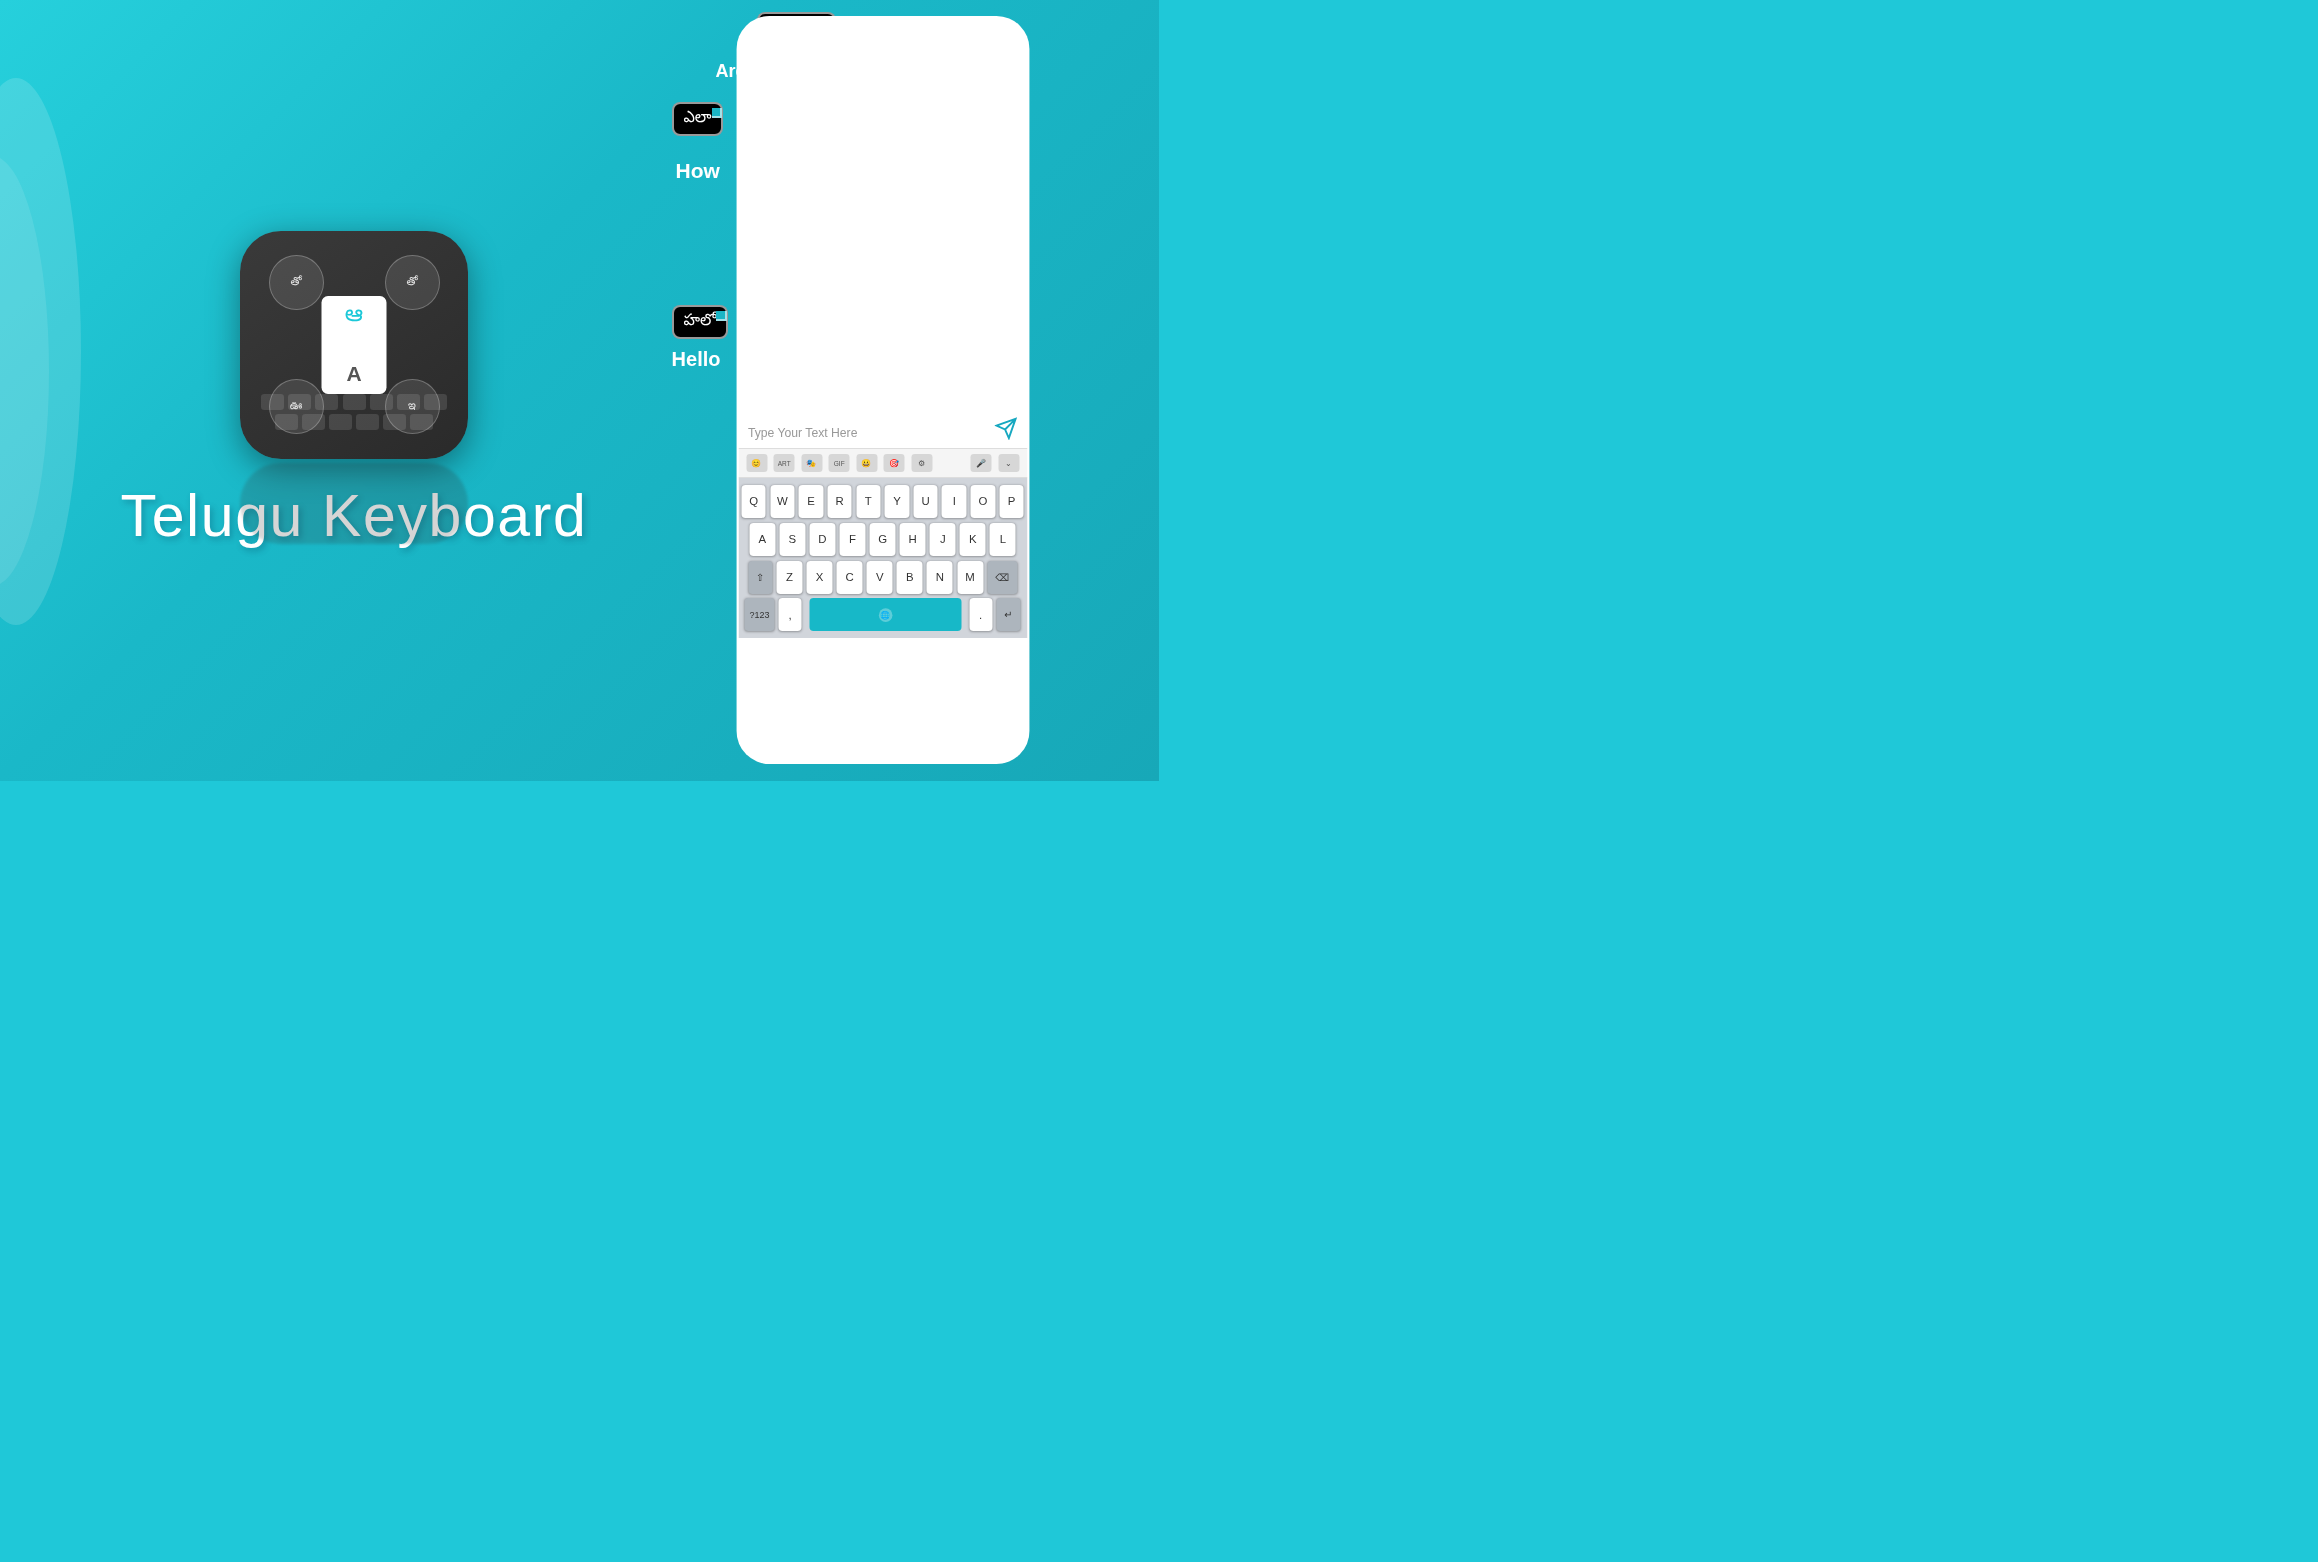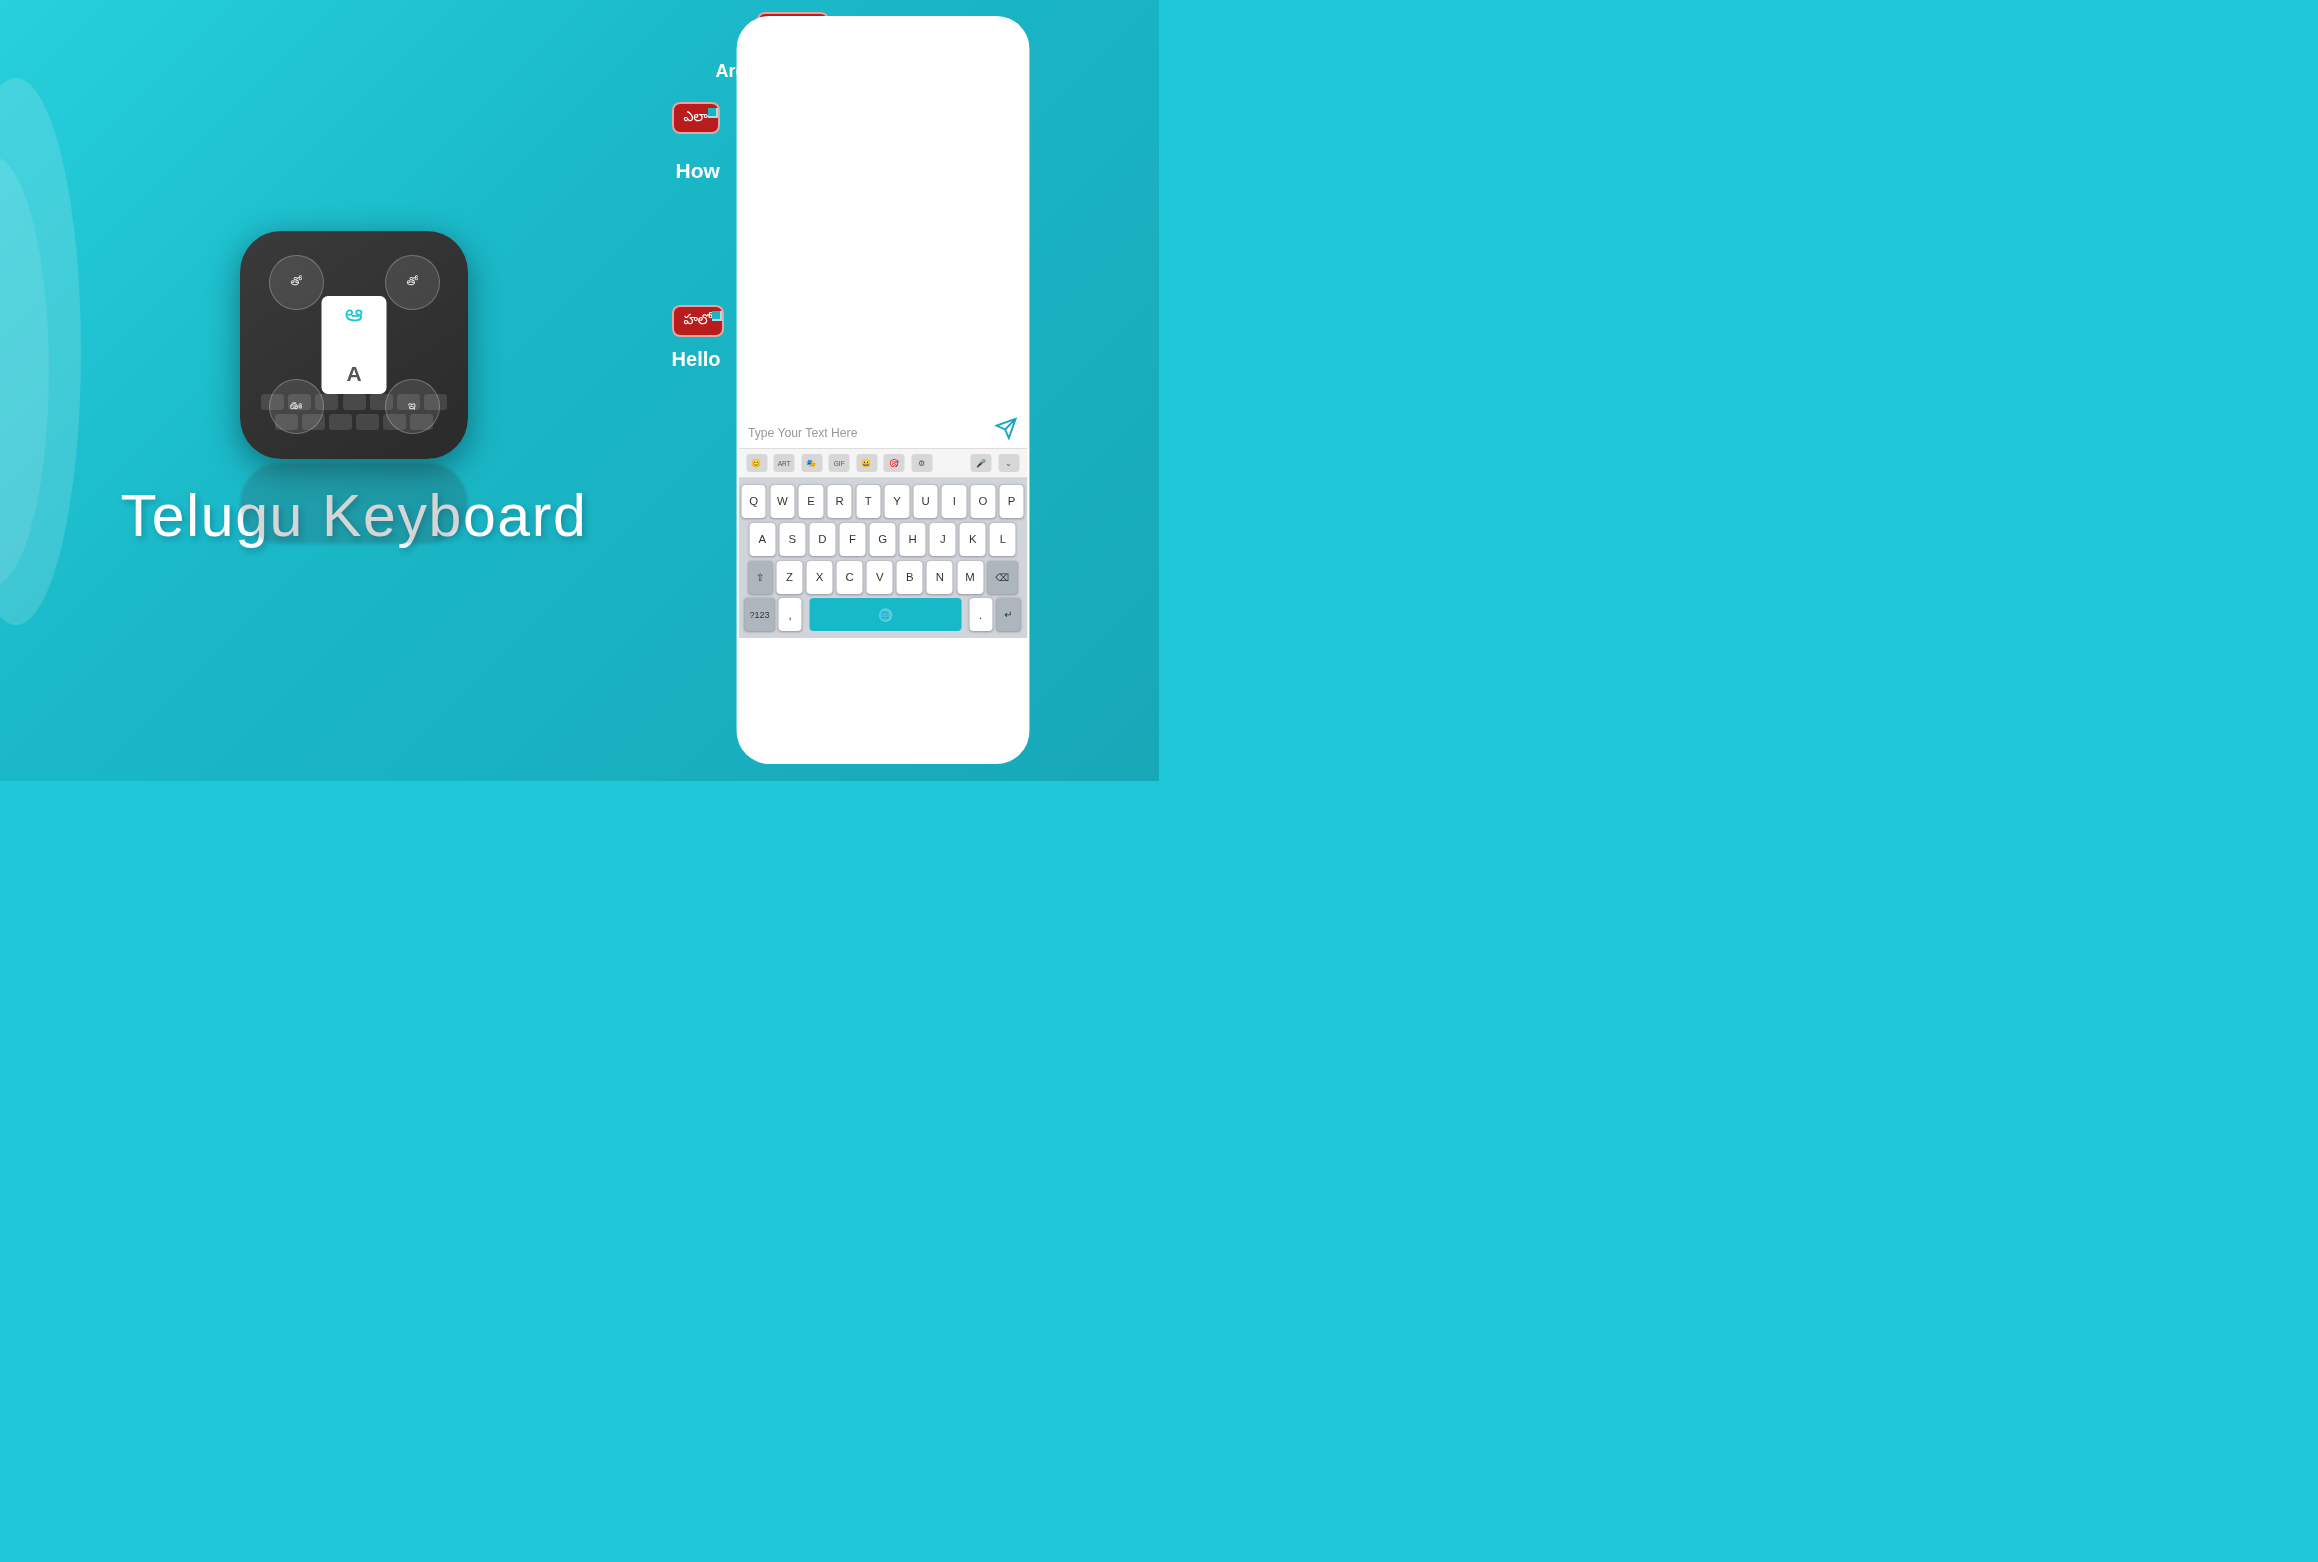--- a/index.html
+++ b/index.html
@@ -190,11 +190,11 @@
 
     .bubble {
       position: absolute;
-      background: #b91c1c;
+      background: #000000;
       border: 2px solid rgba(255,255,255,0.6);
       border-radius: 8.1px;
       color: white;
-      font-size: 14px;
+      font-size: 16px;
       padding: 4.1px 9.8px;
       white-space: nowrap;
       font-family: Arial, sans-serif;

